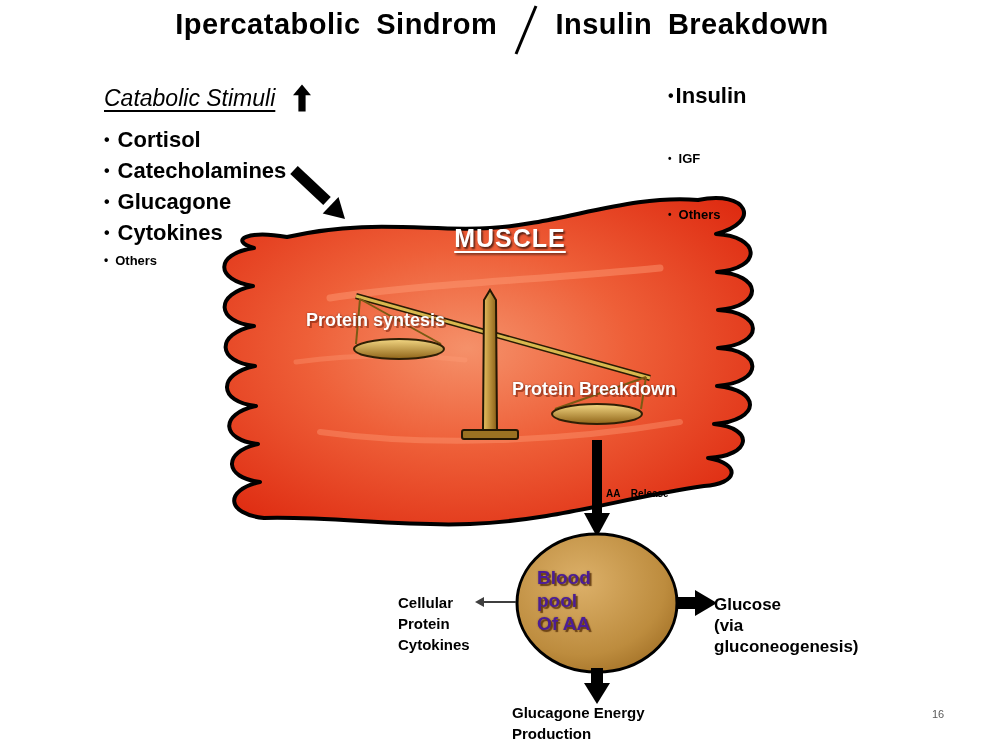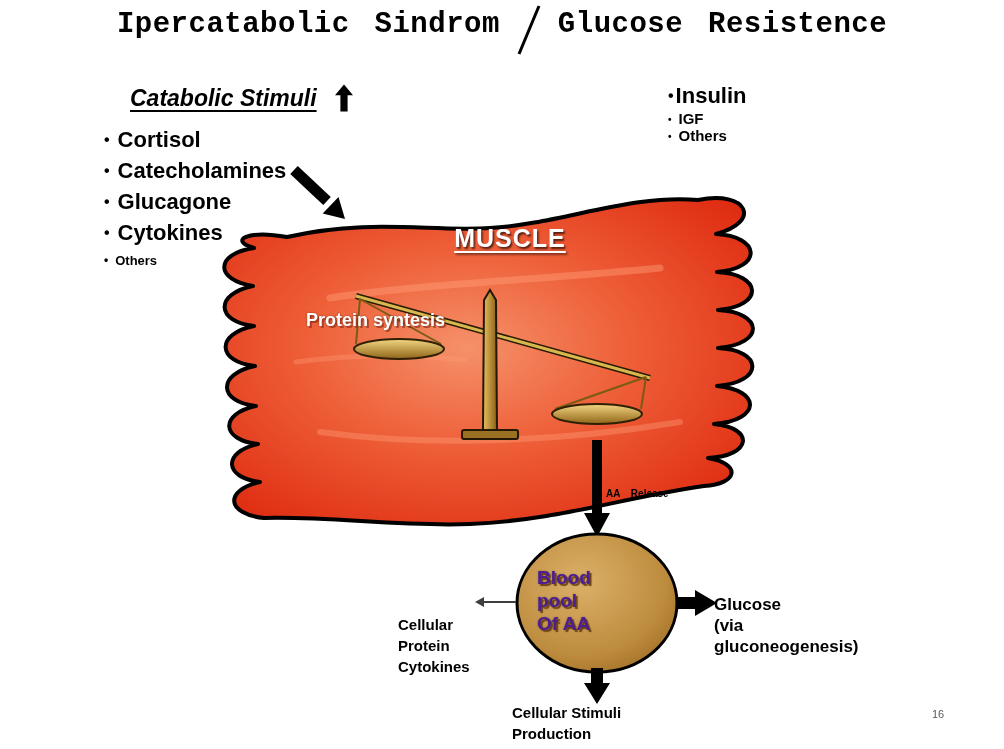--- a/index.html
+++ b/index.html
@@ -13,7 +13,6 @@
     display:flex; justify-content:center; align-items:flex-start; gap:16px;
     font-size:29px; font-weight:bold; letter-spacing:.5px; word-spacing:7px;
     z-index:2;
-    font-family:Liberation Mono, monospace;
   }
   .slash-svg { width:26px; height:52px; margin-top:-4px; }
   

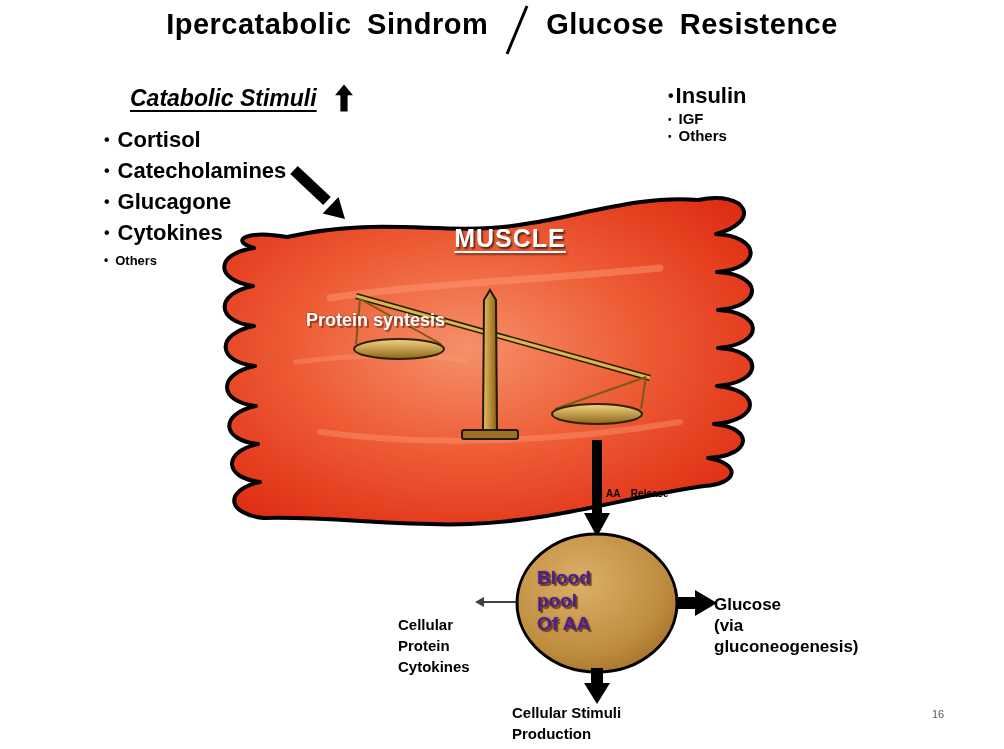--- a/index.html
+++ b/index.html
@@ -70,7 +70,7 @@
     <svg class="slash-svg" viewBox="0 0 26 52">
       <line x1="23" y1="2" x2="3" y2="50" stroke="#000" stroke-width="3"></line>
     </svg>
-    <span>Glucose Resistence</span>
+    <span>Insulin Breakdown</span>
   </div>
 
   <div class="section catabolic">

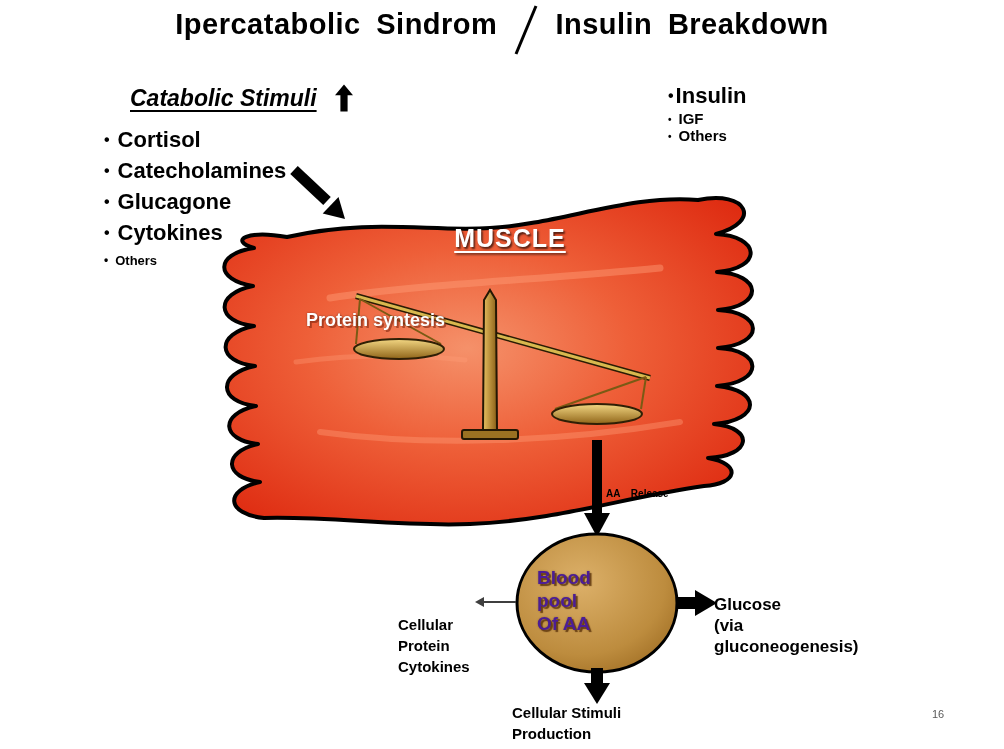--- a/index.html
+++ b/index.html
@@ -20,7 +20,7 @@
   .catabolic { left:104px; top:84px; }
   .anabolic  { left:668px; top:72px; }
   .sec-head { display:flex; align-items:center; gap:18px;
-              font-style:italic; font-weight:bold; font-size:23px;margin-left:26px; }
+              font-style:italic; font-weight:normal; font-size:23px; }
   .head-text { text-decoration:underline; text-underline-offset:4px; }
   .arrow-icon { width:18px; height:28px; flex:0 0 auto; }
   .stimuli-list { list-style:none; margin:12px 0 0 0; padding:0; font-weight:bold; }

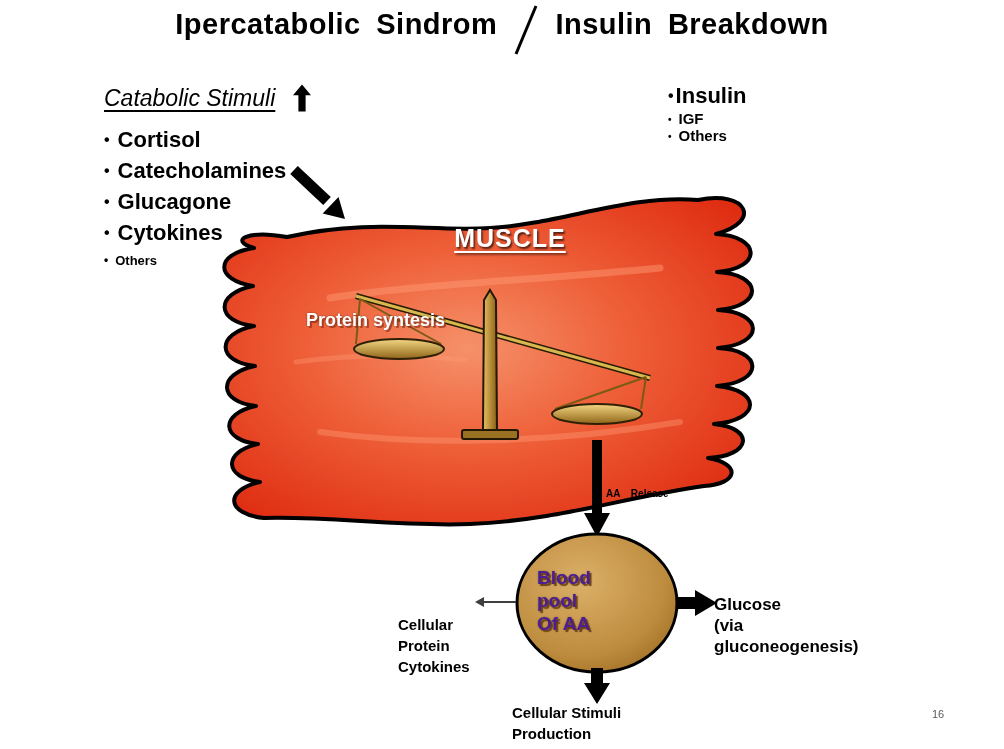--- a/index.html
+++ b/index.html
@@ -26,7 +26,7 @@
   .stimuli-list { list-style:none; margin:12px 0 0 0; padding:0; font-weight:bold; }
   .big-item   { font-size:22px; line-height:31px; }
   .small-item { font-size:13px; line-height:24px; }
-  .tiny-item  { font-size:15px; line-height:16px; }
+  .tiny-item  { font-size:13px; line-height:16px;margin-top:40px; }
   .big-item::before   { content:"•"; font-size:16px; margin-right:8px; vertical-align:2px; }
   .small-item::before { content:"•"; font-size:12px; margin-right:7px; vertical-align:1px; }
   .tiny-item::before  { content:"•"; font-size:10px; margin-right:7px; vertical-align:1px; }

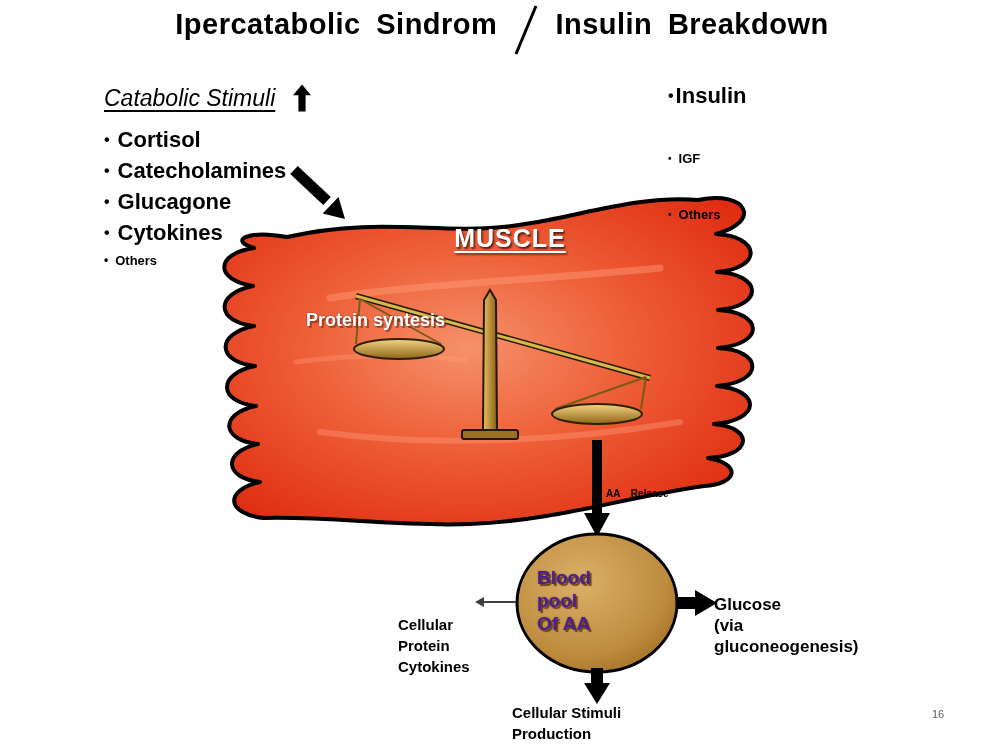--- a/index.html
+++ b/index.html
@@ -191,6 +191,7 @@
 
   <div class="lbl muscle-label">MUSCLE</div>
   <div class="lbl protein-syn">Protein syntesis</div>
+  <div class="lbl protein-bd">Protein Breakdown</div>
   <div class="lbl aa-release">AA Release</div>
 
   <div class="lbl blood-pool">

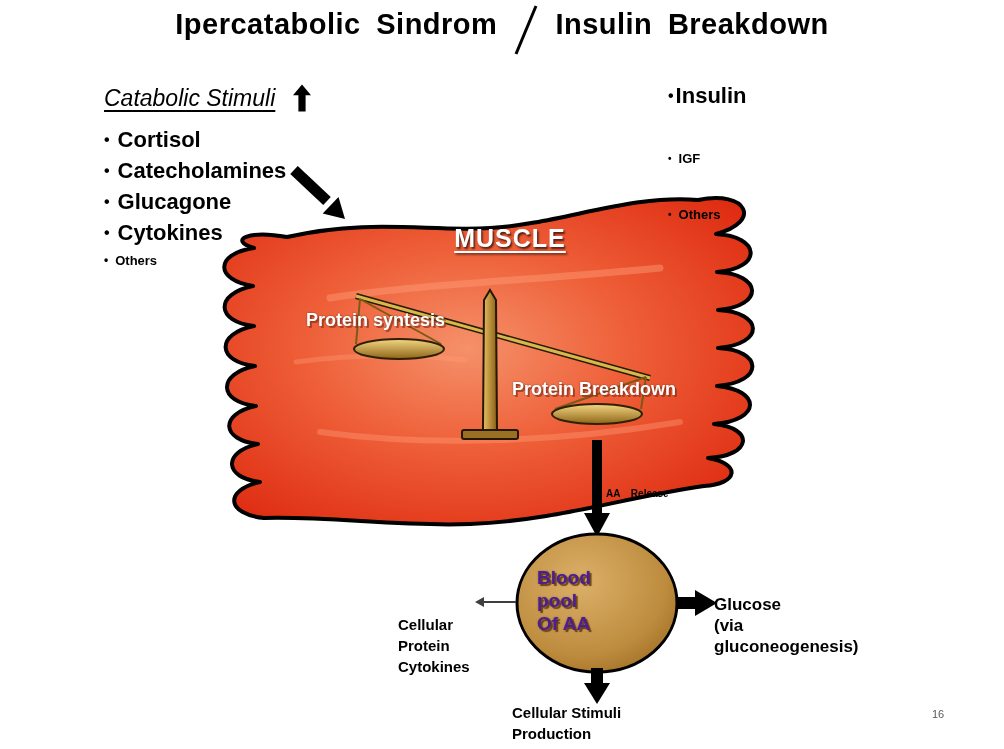--- a/index.html
+++ b/index.html
@@ -55,7 +55,7 @@
     font-size:19px; line-height:23px;
     text-shadow:2px 2px 1px rgba(90,50,10,.85), 0 0 2px rgba(0,0,0,.3);
   }
-  .cell-protein { left:398px; top:614px; font-size:15px; line-height:21px; }
+  .cell-protein { left:398px; top:592px; font-size:15px; line-height:21px; }
   .glucose      { left:714px; top:594px; font-size:17px; line-height:21px; }
   .energy       { left:512px; top:702px; font-size:15px; line-height:21px; }
   .page-num { left:932px; top:708px; font-size:11px; color:#595959; font-weight:normal; }

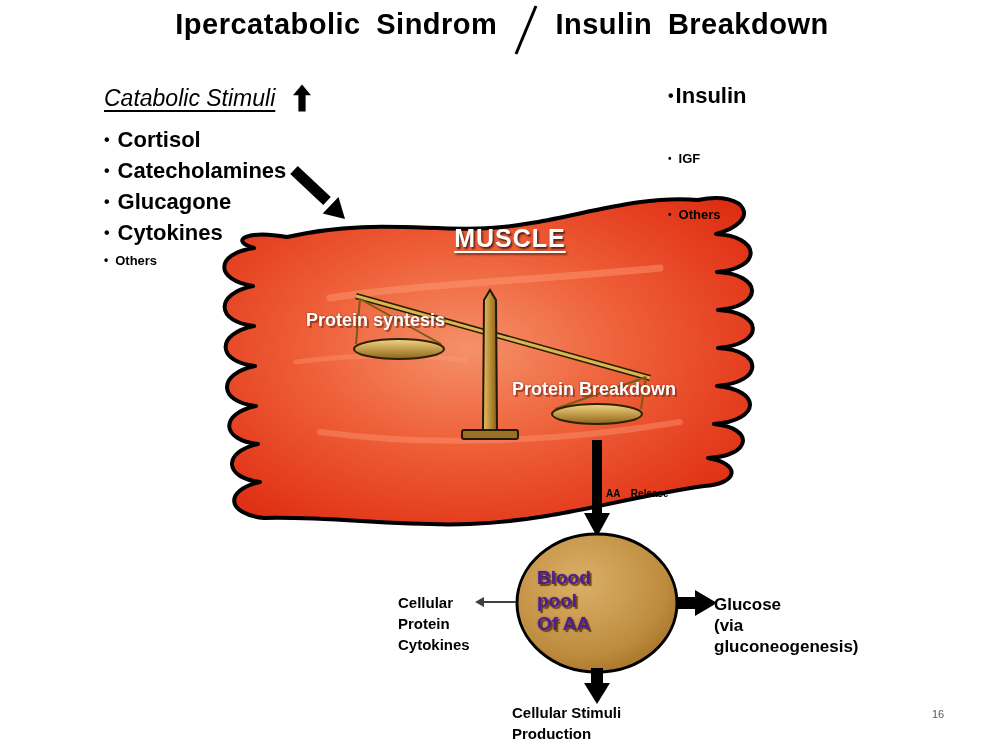--- a/index.html
+++ b/index.html
@@ -213,7 +213,7 @@
   </div>
 
   <div class="lbl energy">
-    <div>Cellular Stimuli</div>
+    <div>Glucagone Energy</div>
     <div>Production</div>
   </div>
 

